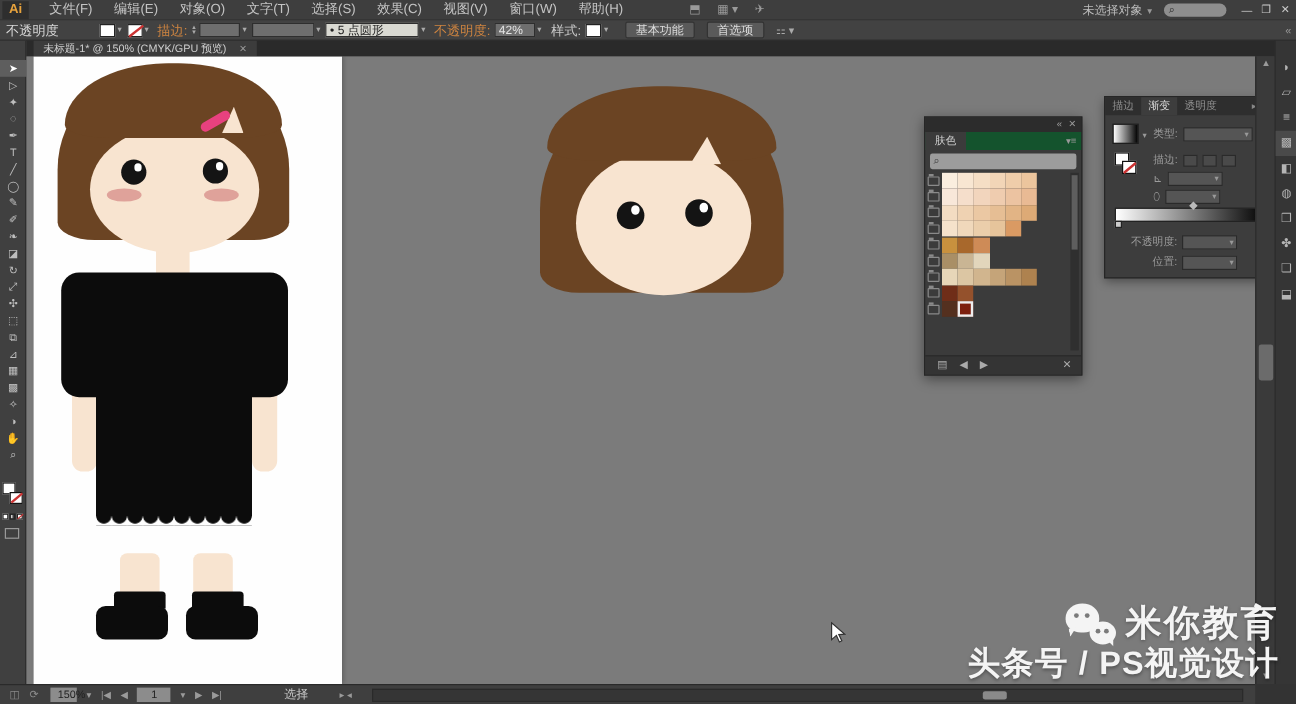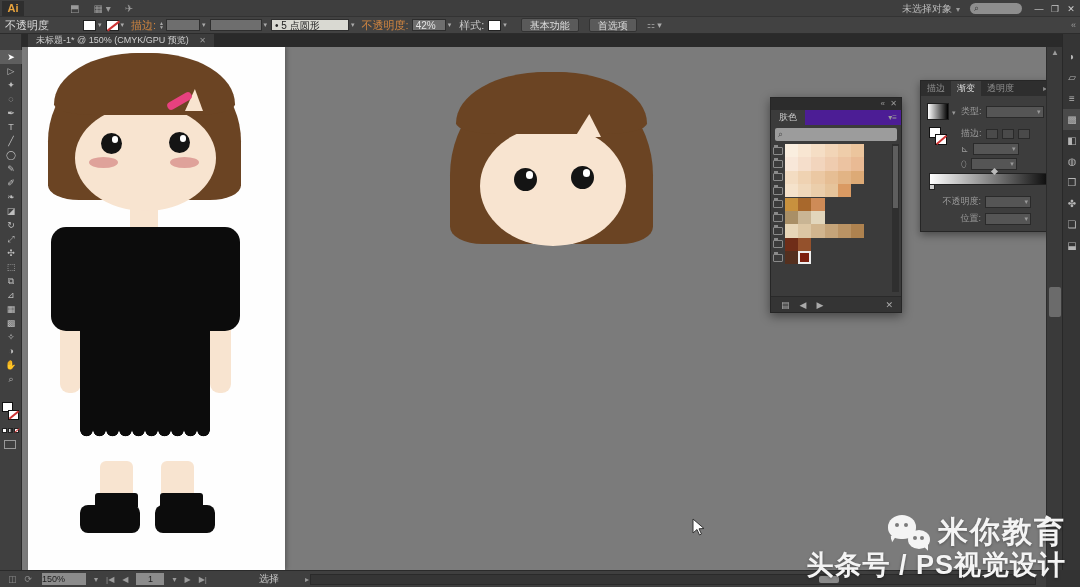--- a/index.html
+++ b/index.html
@@ -237,6 +237,17 @@
 
 <div id="titlebar">
   <div id="app-logo">Ai</div>
+  <div id="menus">
+      <span class="menu-item">文件(F)</span>
+      <span class="menu-item">编辑(E)</span>
+      <span class="menu-item">对象(O)</span>
+      <span class="menu-item">文字(T)</span>
+      <span class="menu-item">选择(S)</span>
+      <span class="menu-item">效果(C)</span>
+      <span class="menu-item">视图(V)</span>
+      <span class="menu-item">窗口(W)</span>
+      <span class="menu-item">帮助(H)</span>
+    </div>
   <div id="titlebar-icons">
     <span class="tb-icon">⬒</span>
     <span class="tb-icon">▦ ▾</span>

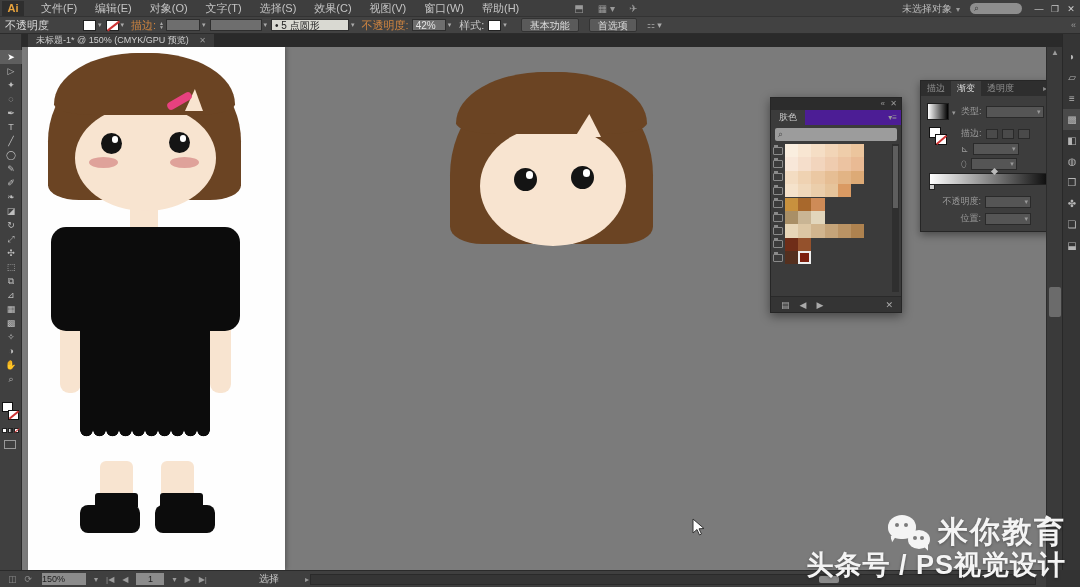--- a/index.html
+++ b/index.html
@@ -134,7 +134,7 @@
                     background:#3B3B3B; border:1px solid #262626; box-shadow:0 3px 10px rgba(0,0,0,.45); }
   #sw-header { height:12px; background:#2C2C2C; position:relative; }
   #sw-header .hd-ic { position:absolute; top:1px; font-size:8px; color:#999; }
-  #sw-tabrow { height:15px; background:#4c1d95; display:flex; align-items:center;text-align:right; }
+  #sw-tabrow { height:15px; background:#14532d; display:flex; align-items:center;text-align:right; }
   #sw-tab { background:#3B3B3B; height:15px; line-height:15px; padding:0 8px; font-size:9px; color:#CCC; }
   #sw-menu { margin-left:auto; margin-right:4px; color:#999; font-size:8px; }
   #sw-search { margin:3px 4px; height:13px; background:#9C9C9C; border-radius:2px; color:#444;

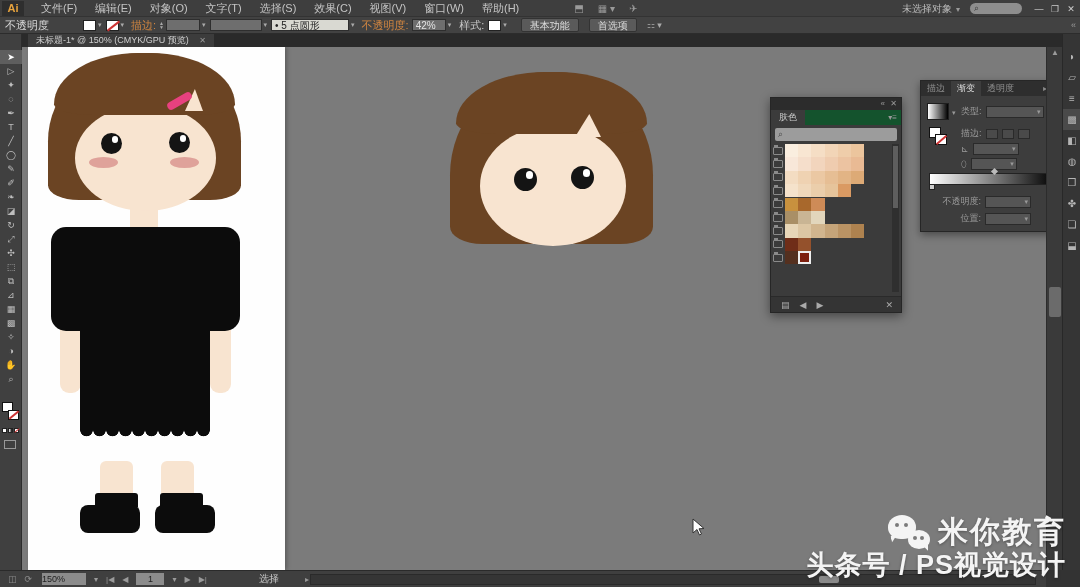--- a/index.html
+++ b/index.html
@@ -213,7 +213,7 @@
   #statusbar-corner { position:absolute; right:0; top:570px; width:34px; height:17px; background:#333; }
 
   
-  #watermark { position:absolute; right:14px; bottom:8px; text-align:center; color:#F4F4F4; z-index:50;
+  #watermark { position:absolute; right:14px; bottom:20px; text-align:center; color:#F4F4F4; z-index:50;
                text-shadow:0 1px 3px rgba(0,0,0,.35); line-height:1.05; }
   #wm-line1 { font-size:30px; font-weight:bold; letter-spacing:2px; display:flex; align-items:center;
               justify-content:flex-end; gap:8px; }

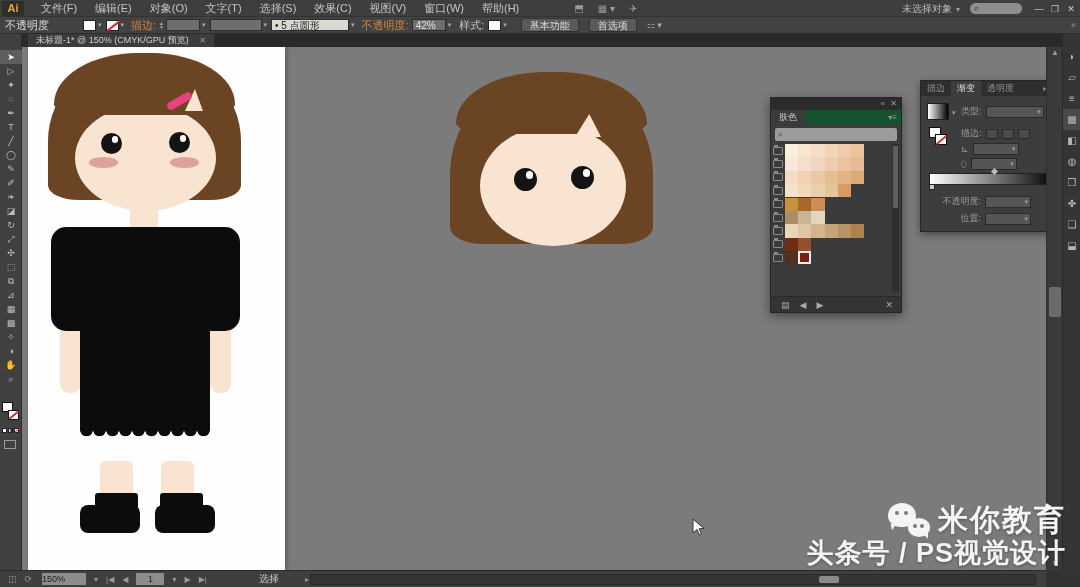--- a/index.html
+++ b/index.html
@@ -200,8 +200,8 @@
   #statusbar { position:absolute; left:0; top:570px; width:1046px; height:17px; background:#3F3F3F;
                border-top:1px solid #2A2A2A; display:flex; align-items:center; font-size:10px; }
   #statusbar .dim-ic { color:#8A8A8A; font-size:9px; margin-left:8px; }
-  #zoom-field { margin-left:10px; width:44px; height:12px; background:#8C8C8C; color:#222;
-                font-size:9px; line-height:12px; padding-left:0; }
+  #zoom-field { margin-left:10px; width:22px; height:12px; background:#8C8C8C; color:#222;
+                font-size:9px; line-height:12px; padding-left:6px; }
   .nav-ar { color:#9A9A9A; font-size:8px; margin-left:8px; }
   #artboard-field { margin-left:8px; width:28px; height:12px; background:#8C8C8C; color:#222;
                     font-size:9px; line-height:12px; text-align:center; }

